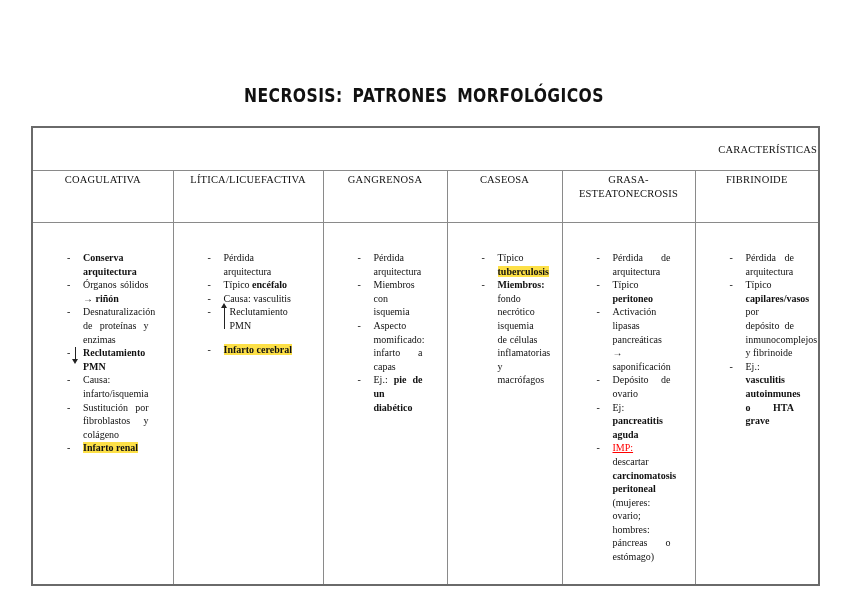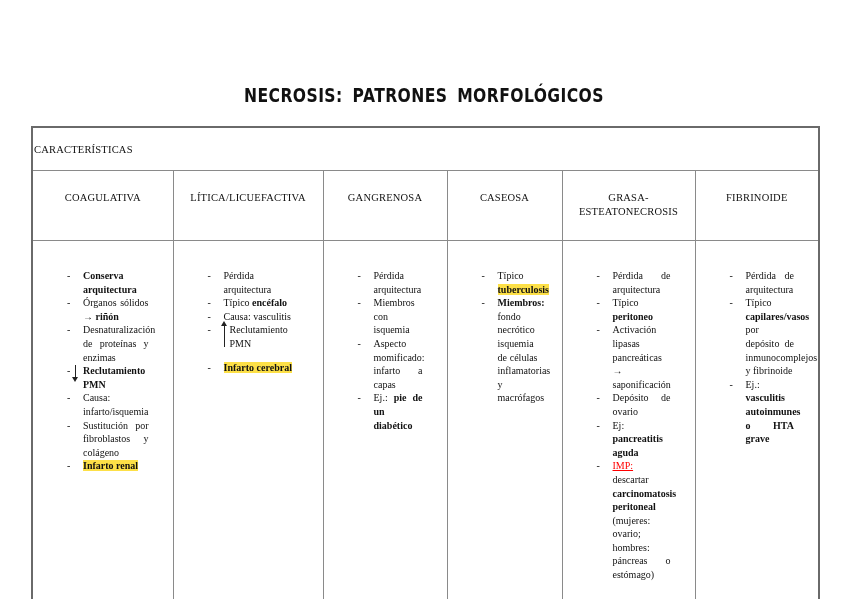--- a/index.html
+++ b/index.html
@@ -22,7 +22,7 @@
   table.grid td:first-child { border-left: 2px solid #6a6a6a; }
   table.grid td:last-child { border-right: 2px solid #6a6a6a; }
   table.grid tr.r2 td { border-bottom: 2px solid #6a6a6a; }
-  .hdr-top { height: 40px; text-align: left; vertical-align: middle; font-size: 10.5px; letter-spacing: 0.2px; font-family: Liberation Serif, serif; }
+  .hdr-top { height: 40px; text-align: right; vertical-align: middle; font-size: 10.5px; letter-spacing: 0.2px; font-family: Liberation Serif, serif; }
   .hdr { height: 48px; text-align: center; vertical-align: top; padding-top: 20px; font-size: 10.5px; line-height: 14px; letter-spacing: 0.2px; }
   .body-cell { vertical-align: top; padding: 12px 8px 4px 6px; font-size: 10px; line-height: 13.6px; }
   ul.items { list-style: none; margin: 16px; padding: 0; }

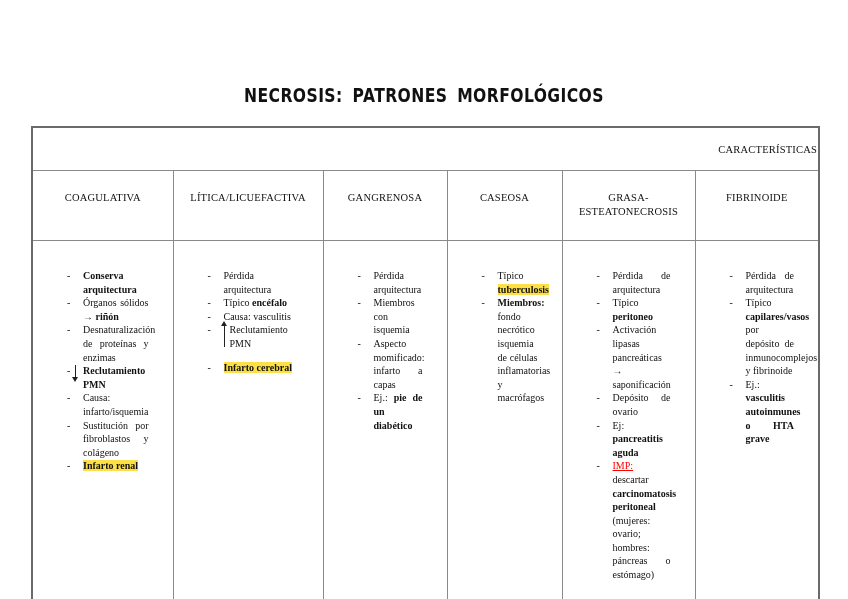--- a/index.html
+++ b/index.html
@@ -23,7 +23,7 @@
   table.grid td:last-child { border-right: 2px solid #6a6a6a; }
   table.grid tr.r2 td { border-bottom: 2px solid #6a6a6a; }
   .hdr-top { height: 40px; text-align: right; vertical-align: middle; font-size: 10.5px; letter-spacing: 0.2px; font-family: Liberation Serif, serif; }
-  .hdr { height: 48px; text-align: center; vertical-align: top; padding-top: 20px; font-size: 10.5px; line-height: 14px; letter-spacing: 0.2px; }
+  .hdr { height: 48px; text-align: center; vertical-align: top; padding-top: 2px; font-size: 10.5px; line-height: 14px; letter-spacing: 0.2px; }
   .body-cell { vertical-align: top; padding: 12px 8px 4px 6px; font-size: 10px; line-height: 13.6px; }
   ul.items { list-style: none; margin: 16px; padding: 0; }
   ul.items li { position: relative; padding-left: 28px; text-align: justify; }

